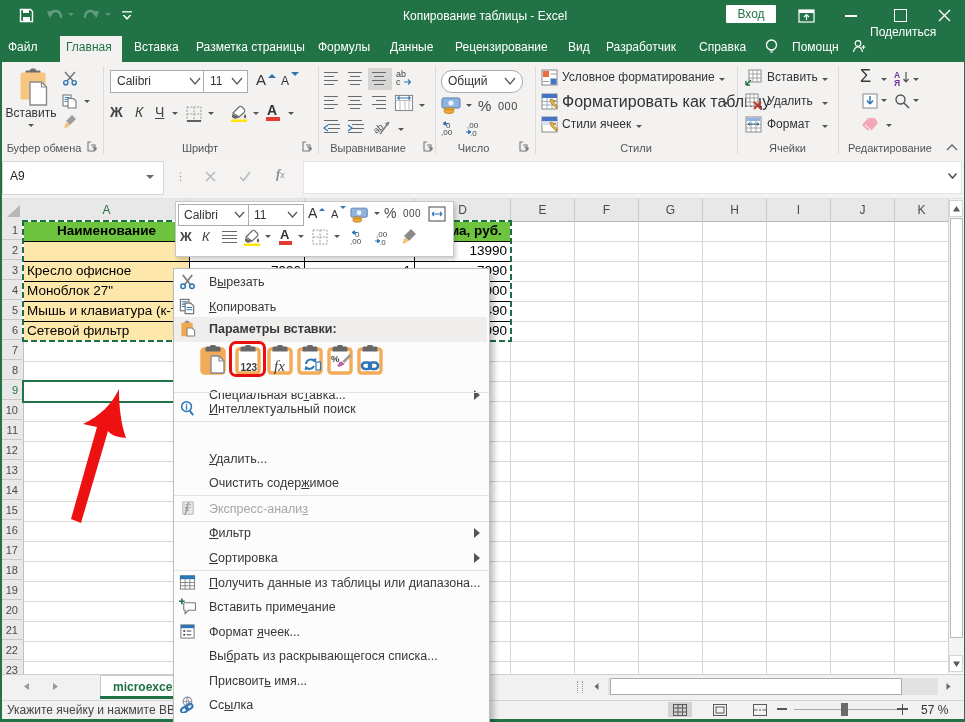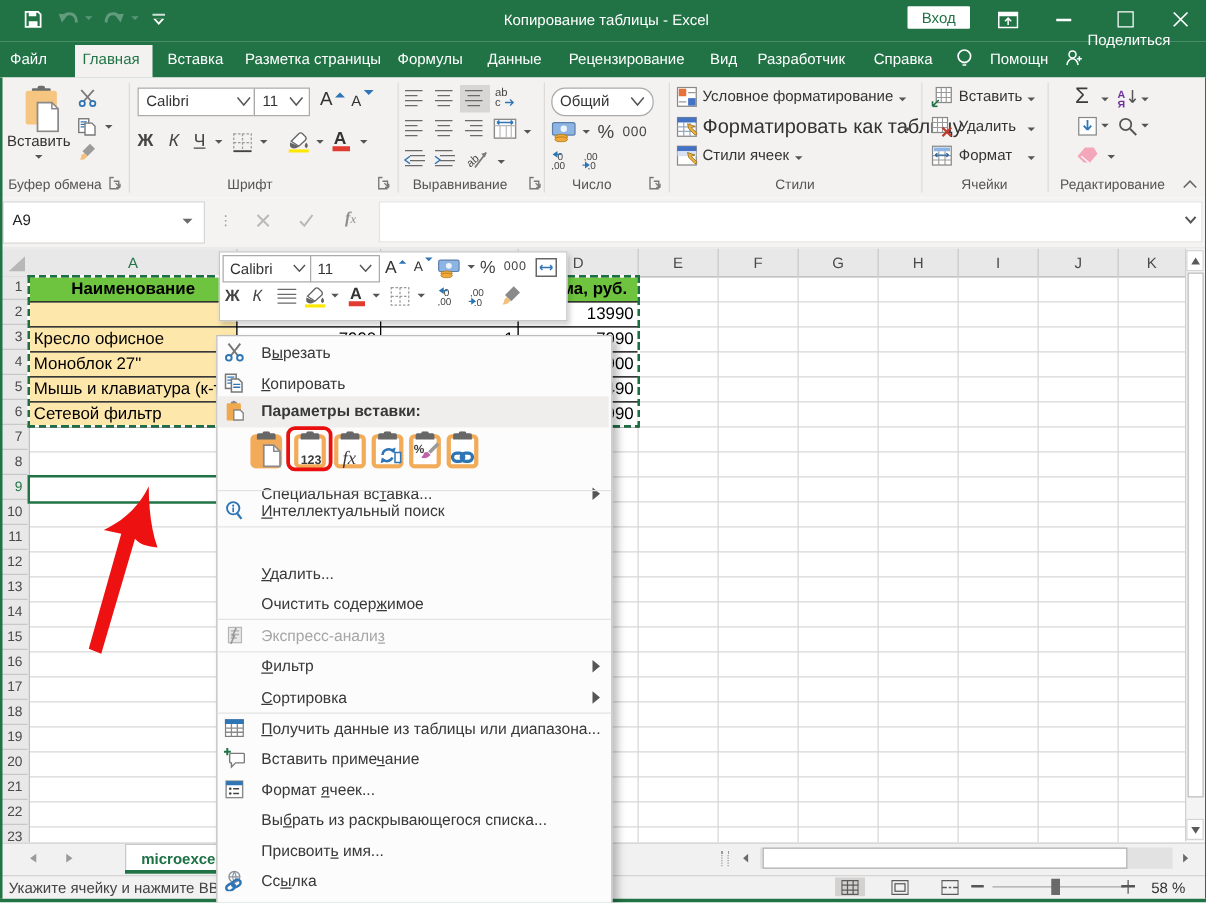--- a/index.html
+++ b/index.html
@@ -743,7 +743,7 @@
   <div class="abs" style="left:841px;top:703px;width:7px;height:13px;background:#6a6a6a;"></div>
   <div class="abs" style="left:897px;top:708px;width:11px;height:1.6px;background:#555;"></div>
   <div class="abs" style="left:901.5px;top:703.5px;width:1.6px;height:11px;background:#555;"></div>
-  <div class="abs" style="left:921px;top:703px;font-size:12px;color:#333;">58 %</div>
+  <div class="abs" style="left:921px;top:703px;font-size:12px;color:#333;">57 %</div>
   <div class="abs" style="left:948px;top:199px;width:16px;height:474px;background:#f4f4f4;border-left:1px solid #d0d0d0;"></div>
   <div class="abs" style="left:949px;top:200px;width:14px;height:17px;background:#fff;border:1px solid #d5d5d5;box-sizing:border-box;"></div>
   <div class="abs" style="left:949px;top:655px;width:14px;height:17px;background:#fff;border:1px solid #d5d5d5;box-sizing:border-box;"></div>

